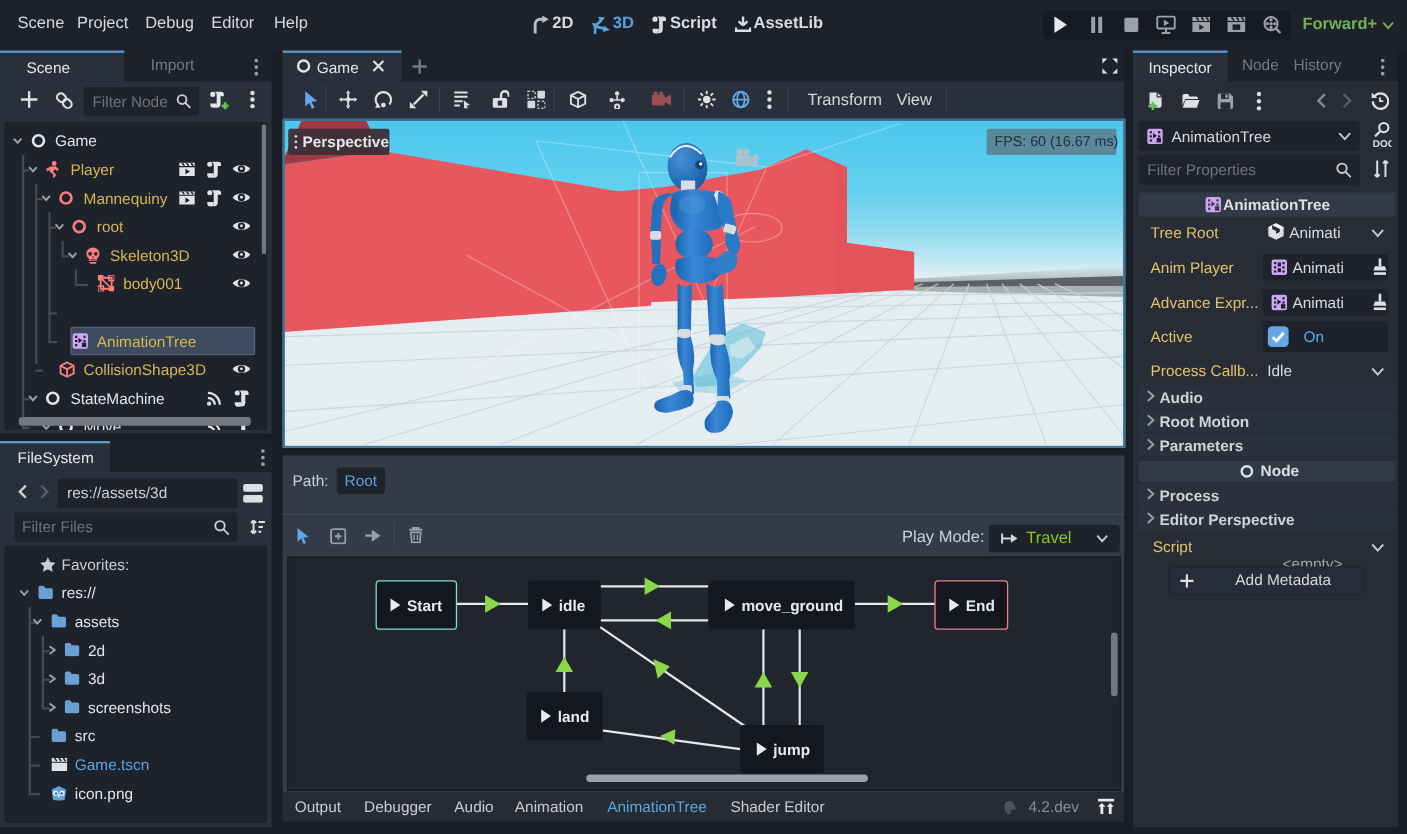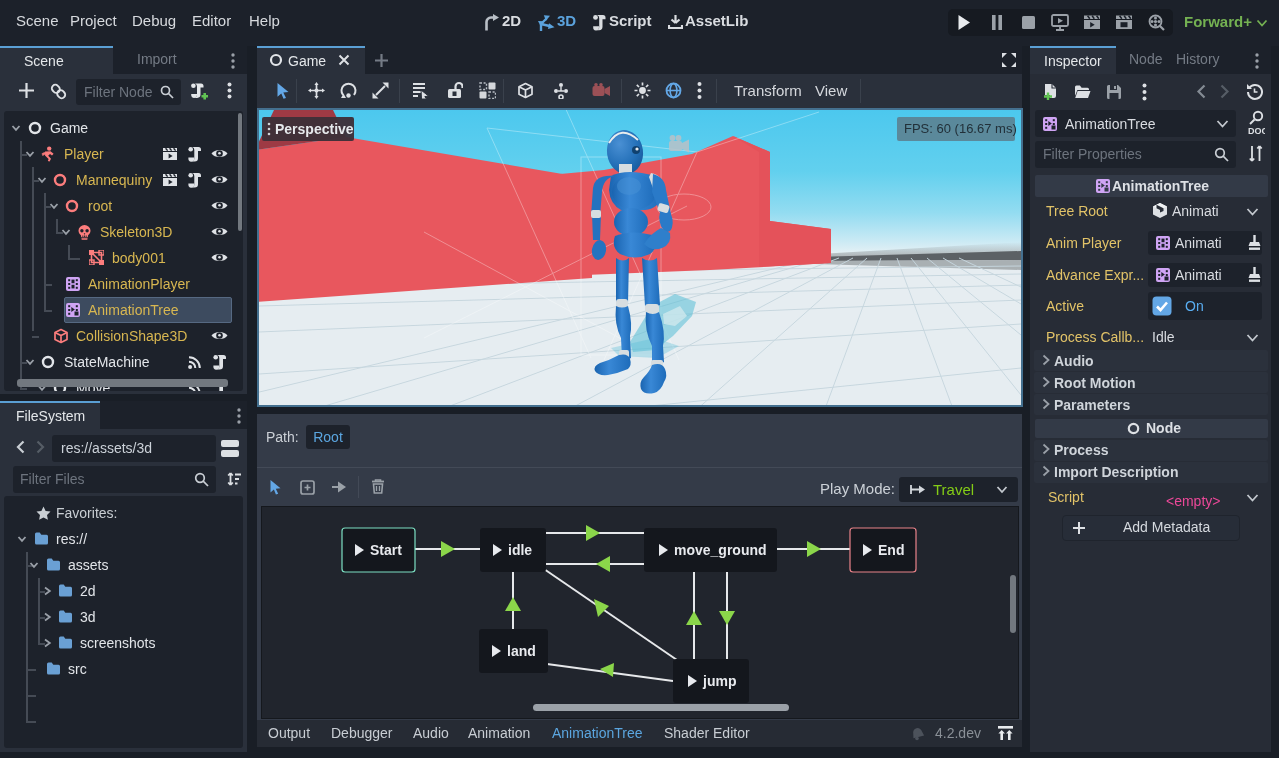--- a/index.html
+++ b/index.html
@@ -398,24 +398,6 @@
             <circle cx="8.5" cy="6.3" r="1.3" fill="#dfe2e6"></circle>
           </svg>
         </span>
-  </div>
-  <div class="trow" style="left:0;top:225px;width:247px;">
-    <span class="ic" style="left:65px;top:5px;">
-          <svg width="16" height="16">
-            <rect x="1" y="1" width="14" height="14" rx="2" fill="#cfa4f4"></rect>
-            <g fill="#1d222b">
-              <rect x="3.2" y="3.2" width="2" height="2"></rect>
-              <rect x="3.2" y="7" width="2" height="2"></rect>
-              <rect x="3.2" y="10.8" width="2" height="2"></rect>
-              <rect x="10.8" y="3.2" width="2" height="2"></rect>
-              <rect x="10.8" y="7" width="2" height="2"></rect>
-              <rect x="10.8" y="10.8" width="2" height="2"></rect>
-              <rect x="6.5" y="3.6" width="3" height="3.6"></rect>
-              <rect x="6.5" y="8.8" width="3" height="3.6"></rect>
-            </g>
-          </svg>
-        </span>
-    <span class="yellow" style="position:absolute;left:88px;">AnimationPlayer</span>
   </div>
   <div class="trow" style="left:0;top:251px;width:247px;">
     <span class="ic" style="left:65px;top:5px;">

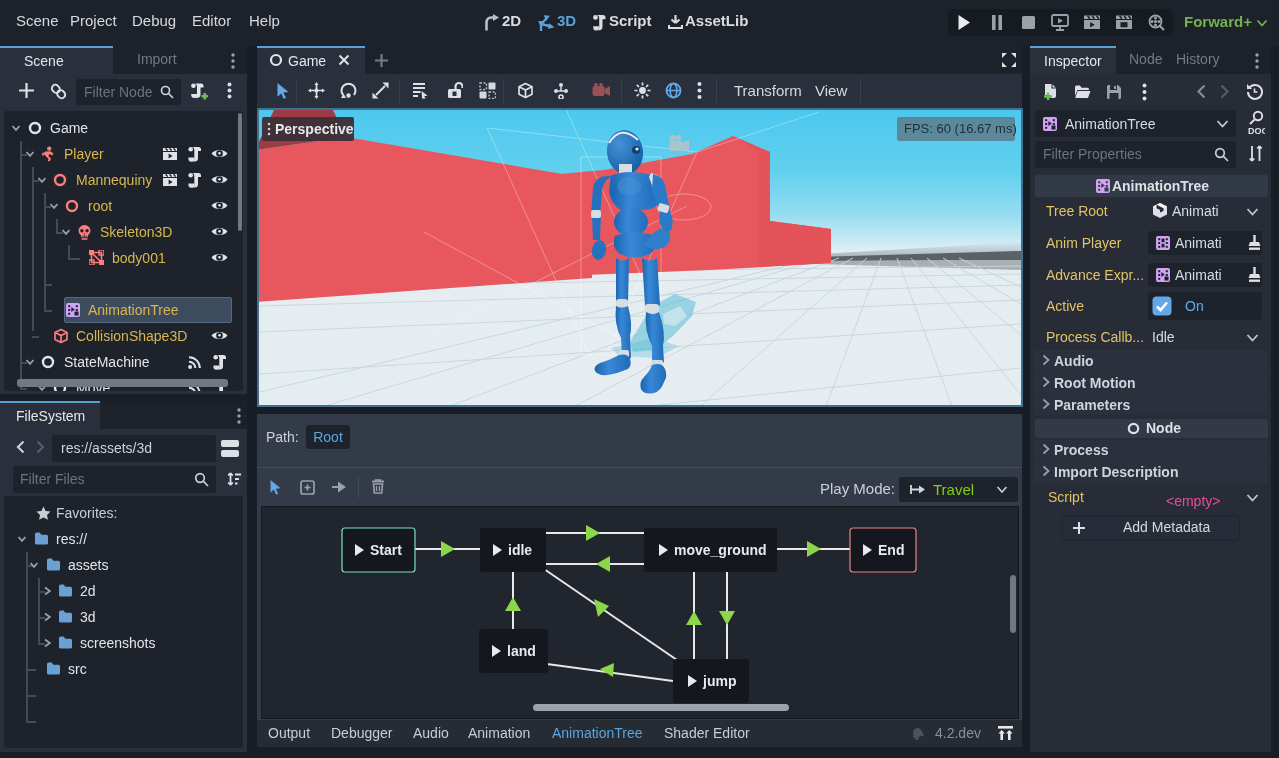--- a/index.html
+++ b/index.html
@@ -1321,7 +1321,7 @@
           <path d="M1.5 1.5 L6.5 6 L1.5 10.5" stroke="#9aa0a8" stroke-width="1.8" fill="none"></path>
         </svg>
       </span>
-  <span class="abs sechead txt" style="left:24px;top:418px;">Import Description</span>
+  <span class="abs sechead txt" style="left:24px;top:418px;">Editor Perspective</span>
 
   <span class="abs plabel txt" style="left:18px;top:443px;">Script</span>
   <span class="abs txt" style="left:136px;top:447px;color:#ec4899;">&lt;empty&gt;</span>

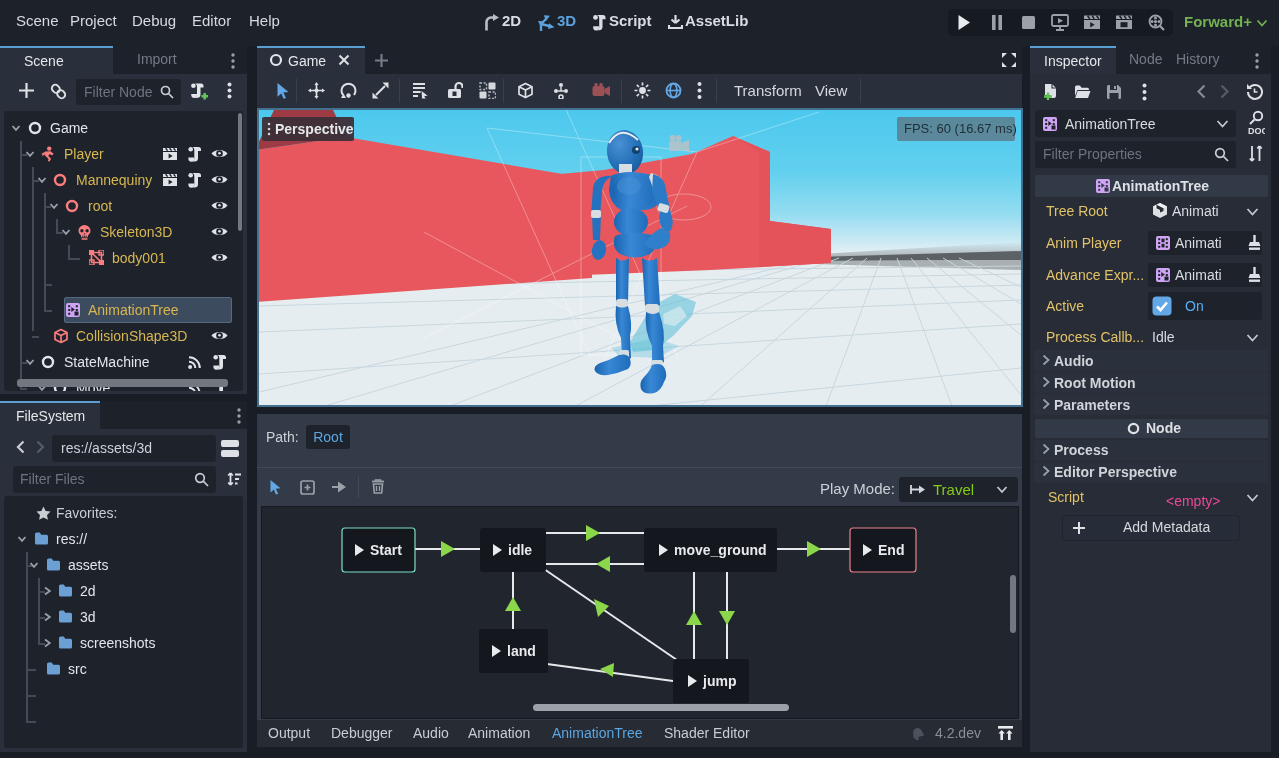--- a/index.html
+++ b/index.html
@@ -1324,7 +1324,7 @@
   <span class="abs sechead txt" style="left:24px;top:418px;">Editor Perspective</span>
 
   <span class="abs plabel txt" style="left:18px;top:443px;">Script</span>
-  <span class="abs txt" style="left:136px;top:447px;color:#ec4899;">&lt;empty&gt;</span>
+  <span class="abs txt" style="left:136px;top:458px;color:#a3a3a3;">&lt;empty&gt;</span>
   <span class="ic" style="left:216px;top:447px;">
         <svg width="13" height="10">
           <path d="M1.5 2 L6.5 7.5 L11.5 2" stroke="#c3c8ce" stroke-width="1.8" fill="none"></path>

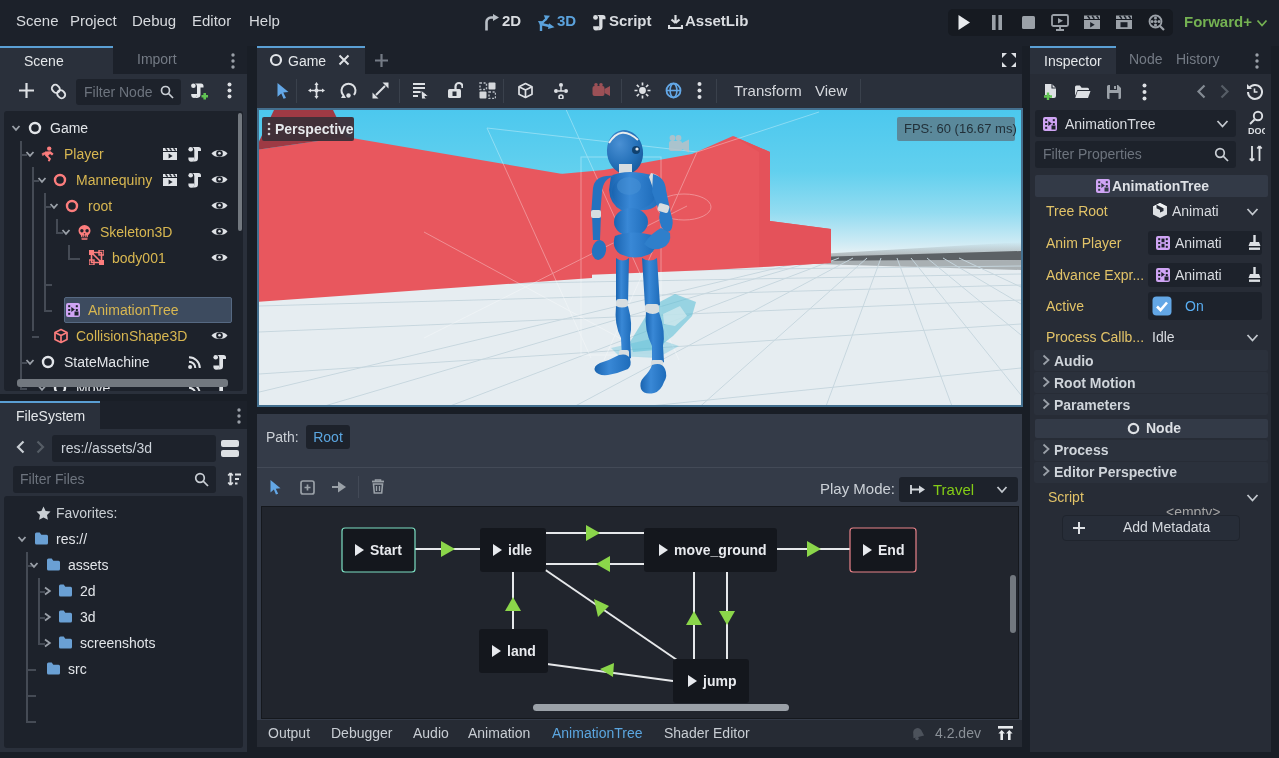--- a/index.html
+++ b/index.html
@@ -643,6 +643,15 @@
           </svg>
         </span>
     <span class="white" style="position:absolute;left:68px;">src</span>
+  </div>
+  <div class="trow" style="left:0;top:281px;width:247px;">
+    <span class="ic" style="left:46px;top:6px;">
+          <svg width="16" height="14">
+            <path d="M1 1 h14 v3.5 H1 z M1 5.5 h14 v7.5 H1 z" fill="#dfe2e6"></path>
+            <path d="M3.6 1.2 l2 2.6 M7.6 1.2 l2 2.6 M11.6 1.2 l2 2.6" stroke="#1d222b" stroke-width="1.4"></path>
+          </svg>
+        </span>
+    <span class="blue" style="position:absolute;left:68px;">Game.tscn</span>
   </div>
 </div>
 

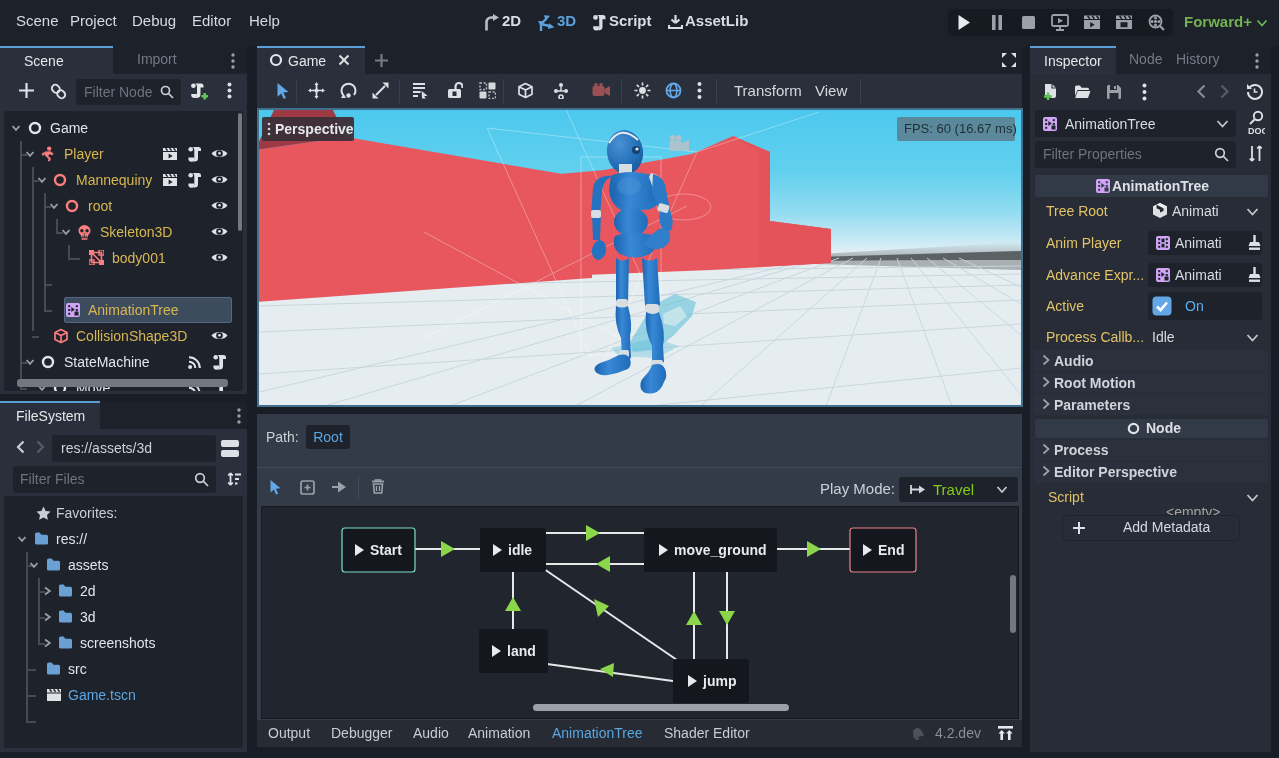--- a/index.html
+++ b/index.html
@@ -652,6 +652,19 @@
           </svg>
         </span>
     <span class="blue" style="position:absolute;left:68px;">Game.tscn</span>
+  </div>
+  <div class="trow" style="left:0;top:307px;width:247px;">
+    <span class="ic" style="left:46px;top:6px;">
+          <svg width="15" height="14" viewBox="0 0 15 14">
+            <path d="M2.2 13 L1 4.5 Q1 3.4 2.3 3 L5.3 2 L5.8 1 h3.4 L9.7 2 L12.7 3 Q14 3.4 14 4.5 L12.8 13 Q10 14 7.5 14 Q5 14 2.2 13 Z" fill="#5fa2dc"></path>
+            <circle cx="4.6" cy="7.2" r="2.3" fill="#fff"></circle>
+            <circle cx="10.4" cy="7.2" r="2.3" fill="#fff"></circle>
+            <circle cx="4.9" cy="7.4" r="1.2" fill="#2b5d8a"></circle>
+            <circle cx="10.1" cy="7.4" r="1.2" fill="#2b5d8a"></circle>
+            <rect x="6.8" y="8.6" width="1.4" height="2" fill="#fff"></rect>
+          </svg>
+        </span>
+    <span class="white" style="position:absolute;left:68px;">icon.png</span>
   </div>
 </div>
 

